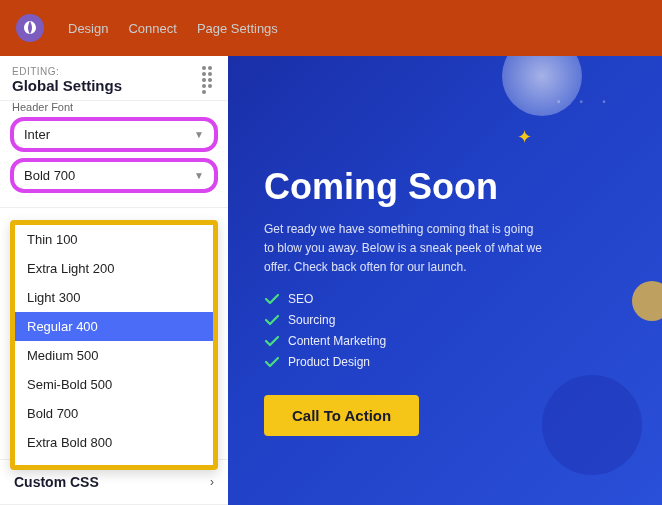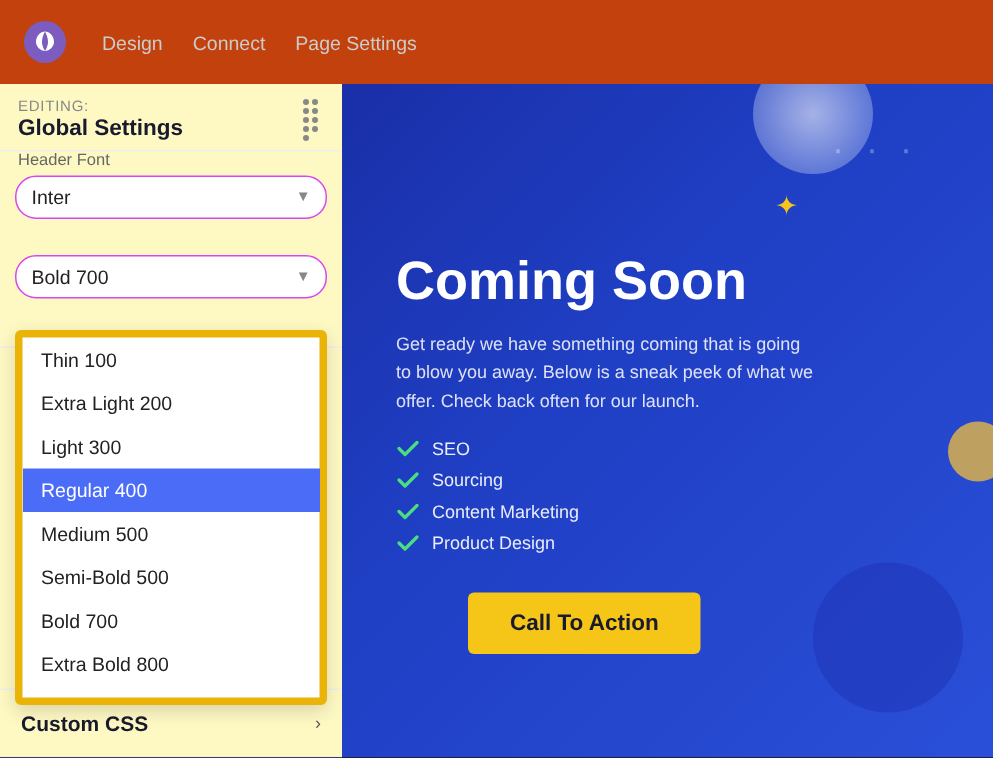--- a/index.html
+++ b/index.html
@@ -36,7 +36,7 @@
     
     .sidebar {
       width: 228px;
-      background: #fef9c3;
+      background: #ffffff;
       flex-shrink: 0;
       display: flex;
       flex-direction: column;

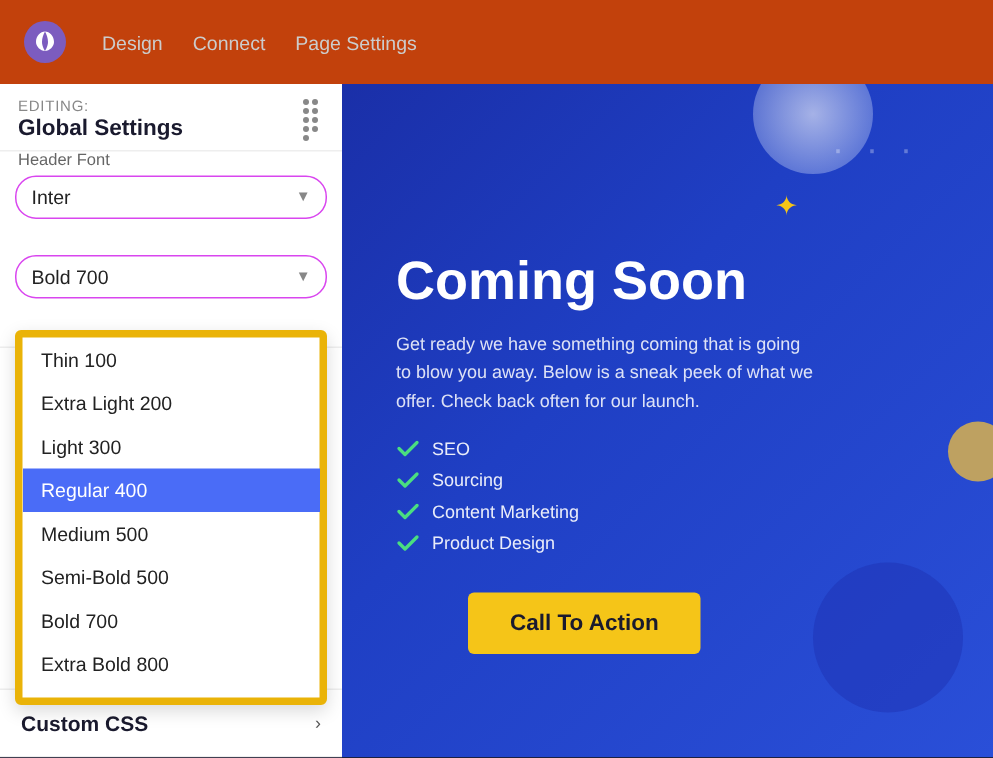--- a/index.html
+++ b/index.html
@@ -69,7 +69,7 @@
     .field-label { font-size: 11px; color: #666; margin-bottom: 4px; padding-left: 2px; }
     .select-box {
       width: 100%;
-      border: 1px solid #d946ef;
+      border: 4px solid #d946ef;
       border-radius: 14px;
       padding: 6px 10px;
       font-size: 13px;
@@ -77,7 +77,7 @@
       display: flex; align-items: center; justify-content: space-between;
       cursor: pointer;
       background: #fff;
-      margin-bottom: 24px;
+      margin-bottom: 6px;
     }
     .select-box-arrow { font-size: 10px; color: #888; }
 

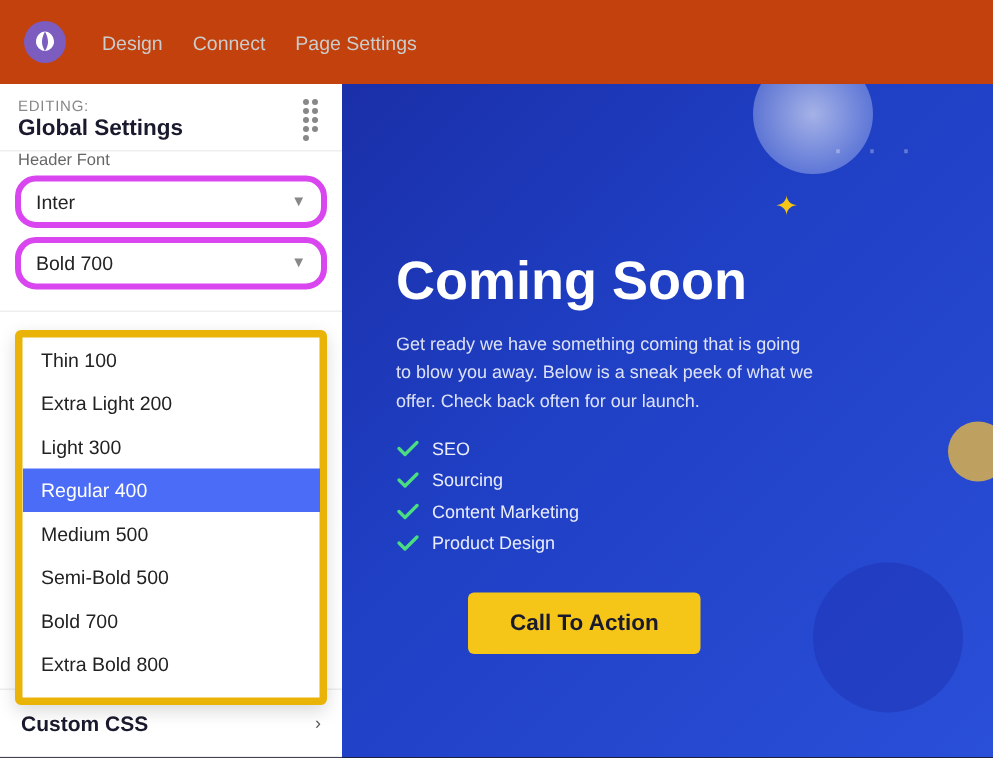--- a/index.html
+++ b/index.html
@@ -201,7 +201,6 @@
       cursor: pointer;
       align-self: flex-start;
       margin-top: 4px;
-      margin-left: 48px;
     }
     .preview-content { display: flex; flex-direction: column; position: relative; z-index: 2; }
   </style>

